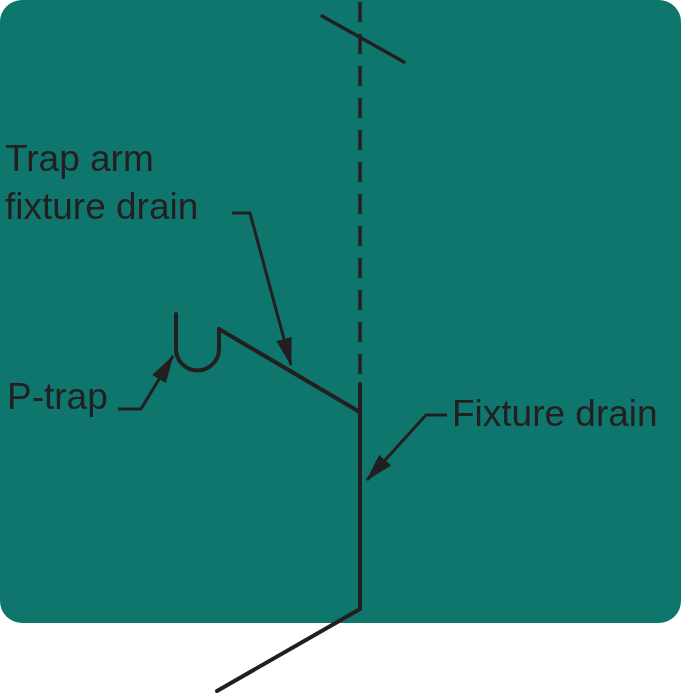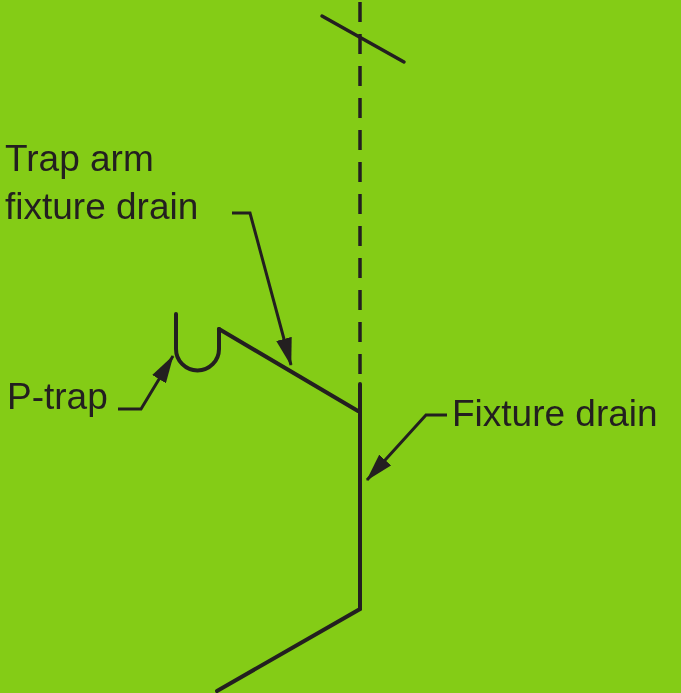--- a/index.html
+++ b/index.html
@@ -13,8 +13,9 @@
   .canvas {
     position: relative;
     width: 681px;
-    height: 693px;
-    background: #84cc16;
+    height: 623px;
+    background: #0f766e;
+    border-radius: 22px;
   }
   svg { display: block; }
   .pipe {

